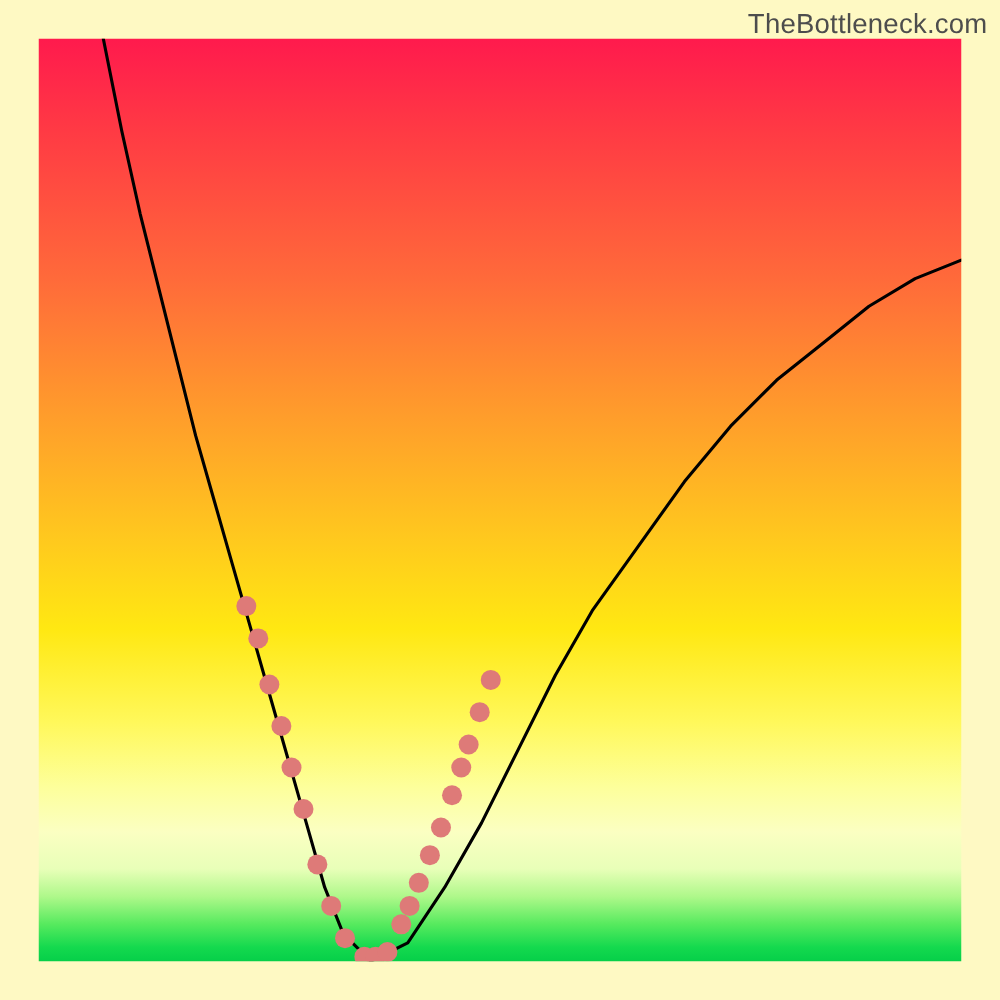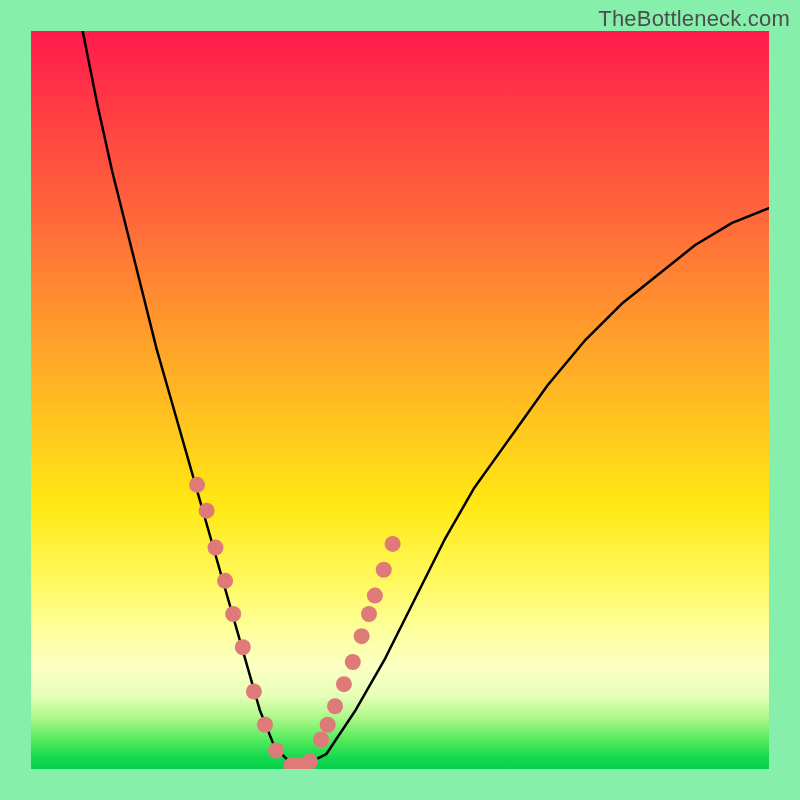--- a/index.html
+++ b/index.html
@@ -15,7 +15,7 @@
     position: relative;
     width: 800px;
     height: 800px;
-    background: #86efac;
+    background: #fef9c3;
   }
   .plot-area {
     position: absolute;

